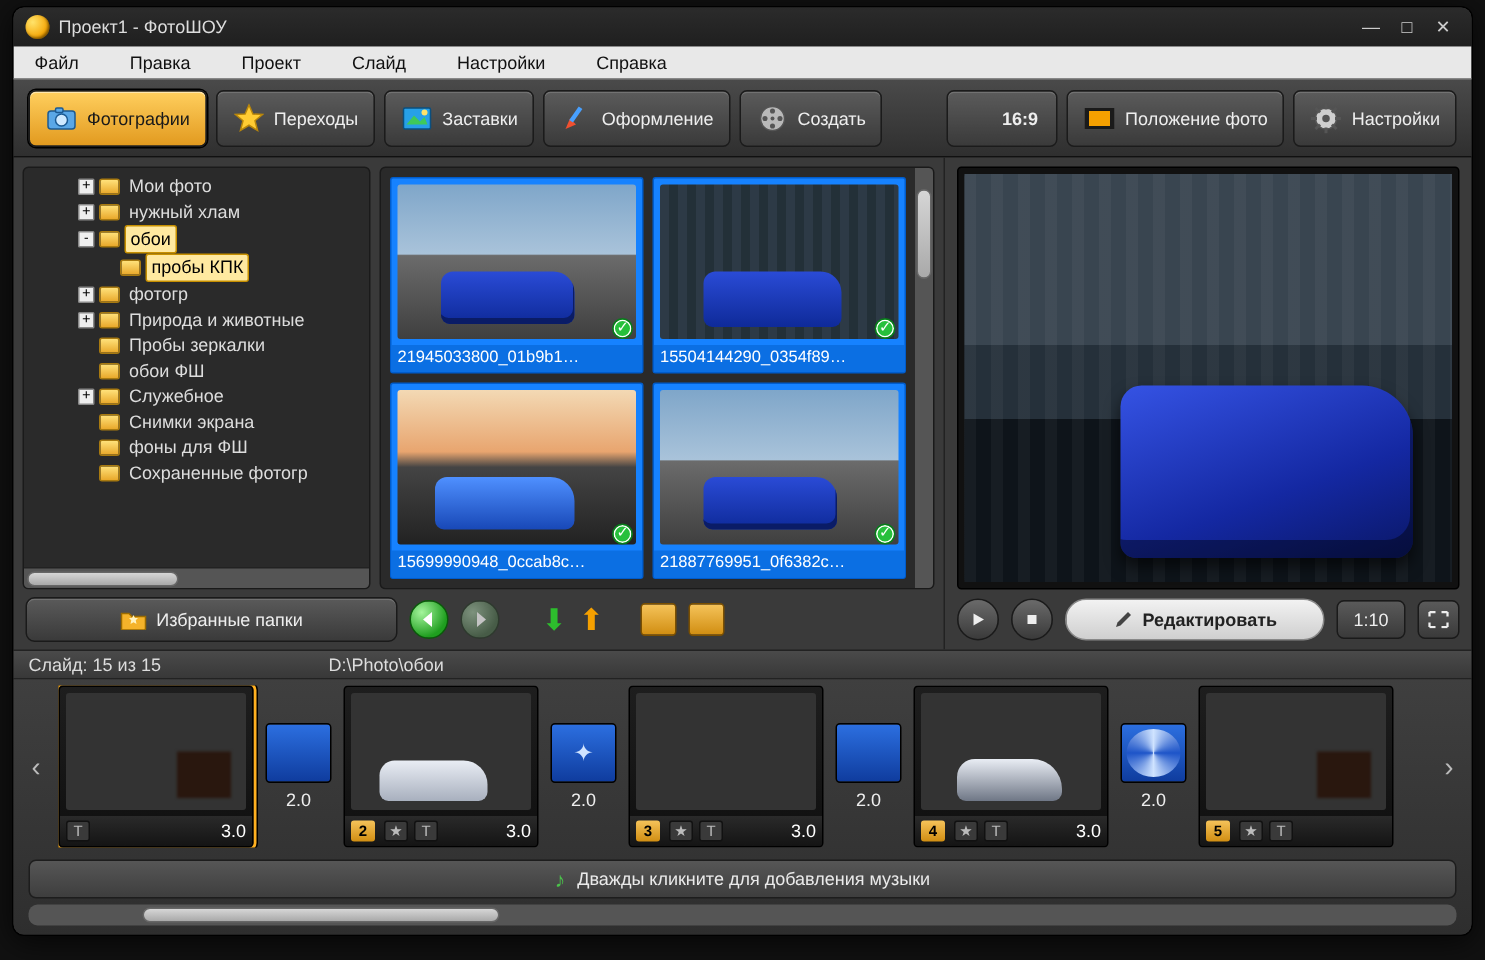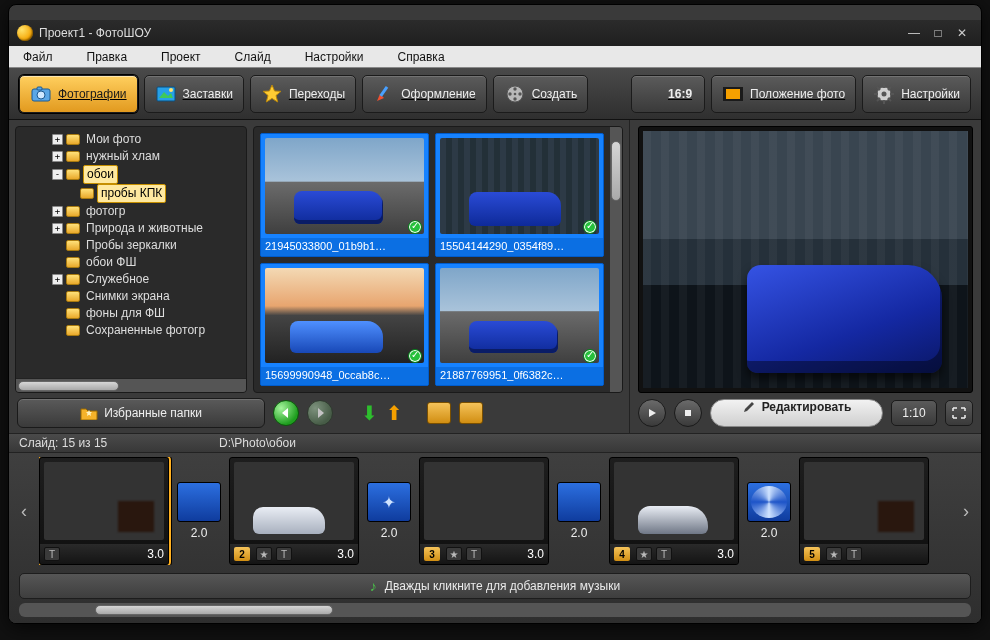--- a/index.html
+++ b/index.html
@@ -11,7 +11,7 @@
   display: flex; flex-direction: column; overflow: hidden;
 }
 
-.titlebar { height: 26px; background: linear-gradient(#2b2b2b,#1f1f1f); display:flex; align-items:center; padding:0 8px; color:#ddd;margin-top:15px; }
+.titlebar { height: 26px; background: linear-gradient(#2b2b2b,#1f1f1f); display:flex; align-items:center; padding:0 8px; color:#ddd; }
 .titlebar .logo { width:16px; height:16px; border-radius:50%; background: radial-gradient(circle at 30% 30%, #ffe36b, #f5a300 70%); margin-right:6px; box-shadow: inset -1px -1px 2px rgba(0,0,0,.5);}
 .titlebar .spacer { flex:1; }
 .titlebar .wbtn { width:22px; height:16px; margin-left:2px; display:flex;align-items:center;justify-content:center; color:#ccc; cursor:default;}

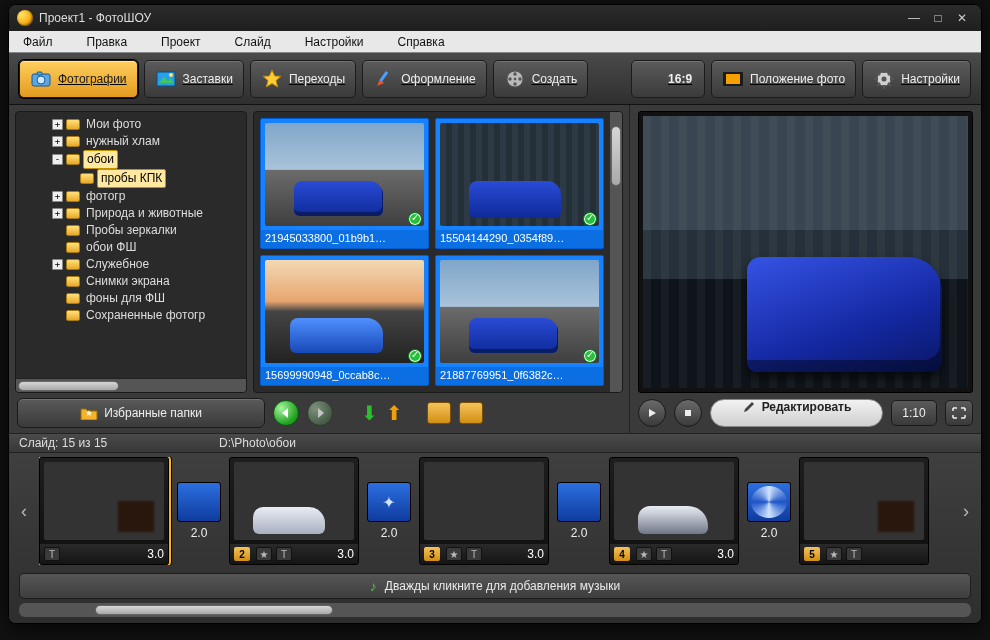--- a/index.html
+++ b/index.html
@@ -19,7 +19,7 @@
 .menubar { height:22px; background:#e8e8e8; display:flex; align-items:center; padding:0 6px; gap:18px; border-bottom:1px solid #888;}
 .menubar .mi { padding:2px 8px; color:#111; border-radius:3px; }
 
-.toolbar { height:52px; background:linear-gradient(#4a4a4a,#2f2f2f); display:flex; align-items:center; padding:6px 10px; gap:6px; border-bottom:1px solid #111;text-decoration:underline;}
+.toolbar { height:52px; background:linear-gradient(#4a4a4a,#2f2f2f); display:flex; align-items:center; padding:6px 10px; gap:6px; border-bottom:1px solid #111;}
 .tbtn {
   height:38px; padding:0 10px; display:flex; align-items:center; gap:6px;
   background:linear-gradient(#5b5b5b,#3a3a3a); border:1px solid #1b1b1b; border-radius:5px;

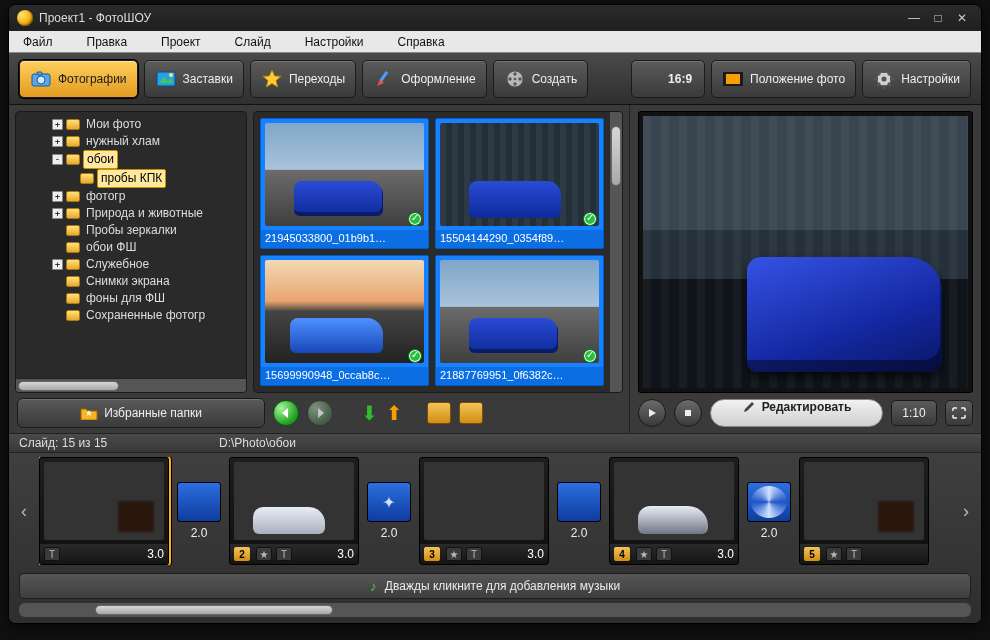--- a/index.html
+++ b/index.html
@@ -162,6 +162,14 @@
     </div>
     <div class="tbtn">
       <span class="ic">
+          <svg width="20" height="20" viewBox="0 0 20 20">
+            <polygon points="10,1 12.6,7 19,7.3 14,11.5 15.7,18 10,14.5 4.3,18 6,11.5 1,7.3 7.4,7" fill="#ffcc33" stroke="#b8860b"></polygon>
+          </svg>
+        </span>
+      <span>Переходы</span>
+    </div>
+    <div class="tbtn">
+      <span class="ic">
           <svg width="20" height="16" viewBox="0 0 20 16">
             <rect x="1" y="1" width="18" height="14" rx="1" fill="#27a0e8" stroke="#0b4f7e"></rect>
             <polygon points="3,12 8,6 12,10 15,7 17,12" fill="#3fc95a"></polygon>
@@ -169,14 +177,6 @@
           </svg>
         </span>
       <span>Заставки</span>
-    </div>
-    <div class="tbtn">
-      <span class="ic">
-          <svg width="20" height="20" viewBox="0 0 20 20">
-            <polygon points="10,1 12.6,7 19,7.3 14,11.5 15.7,18 10,14.5 4.3,18 6,11.5 1,7.3 7.4,7" fill="#ffcc33" stroke="#b8860b"></polygon>
-          </svg>
-        </span>
-      <span>Переходы</span>
     </div>
     <div class="tbtn">
       <span class="ic">

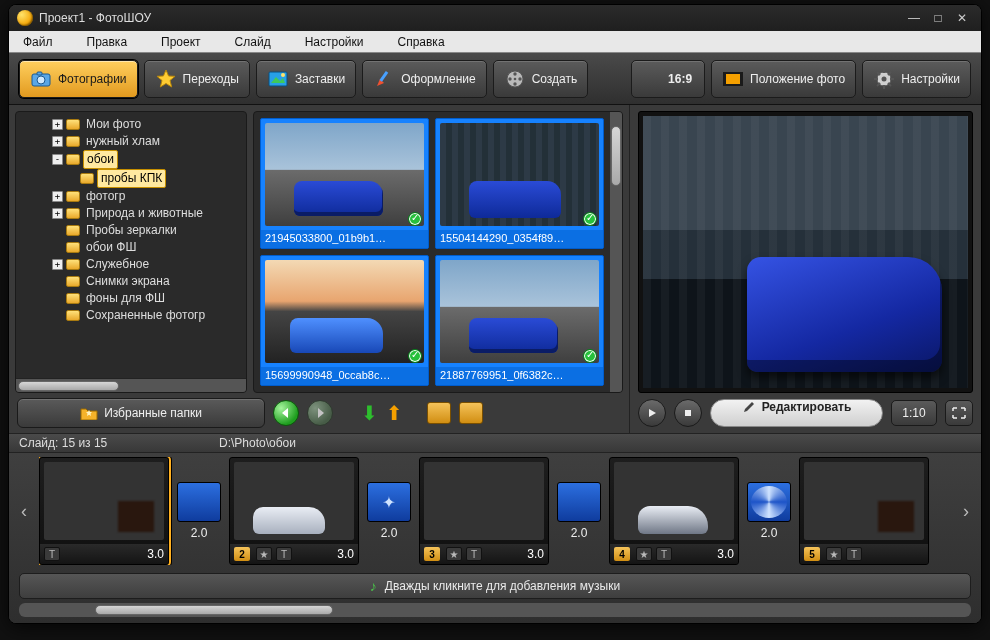--- a/index.html
+++ b/index.html
@@ -84,7 +84,7 @@
    box-shadow: -6px -16px 0 -4px rgba(0,0,0,.4) inset, 0 6px 10px rgba(0,0,0,.6);}
 .rtools { height:40px; display:flex; align-items:center; gap:8px; padding:0 8px;}
 .circ { width:28px;height:28px;border-radius:50%; background:linear-gradient(#6a6a6a,#3a3a3a); border:1px solid #1a1a1a; display:flex;align-items:center;justify-content:center;color:#eee;}
-.editbtn { flex:1; height:28px; background:linear-gradient(#f2f2f2,#cfcfcf); border:1px solid #888; border-radius:14px; display:flex;justify-content:center; gap:6px; color:#222; font-weight:bold;}
+.editbtn { flex:1; height:28px; background:linear-gradient(#f2f2f2,#cfcfcf); border:1px solid #888; border-radius:14px; display:flex;align-items:center;justify-content:center; gap:6px; color:#222; font-weight:bold;}
 .timebox { width:46px;height:26px; background:linear-gradient(#5a5a5a,#3a3a3a); border:1px solid #1a1a1a; border-radius:5px; color:#eee; display:flex;align-items:center;justify-content:center;}
 .fsbtn { width:28px;height:26px; background:linear-gradient(#5a5a5a,#3a3a3a); border:1px solid #1a1a1a; border-radius:5px; color:#eee; display:flex;align-items:center;justify-content:center;}
 

